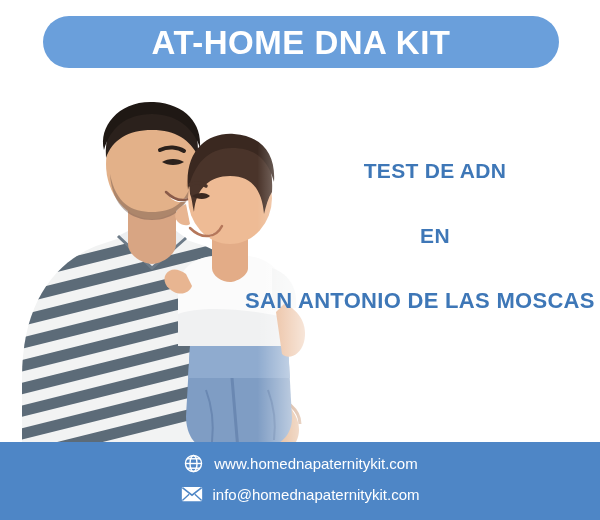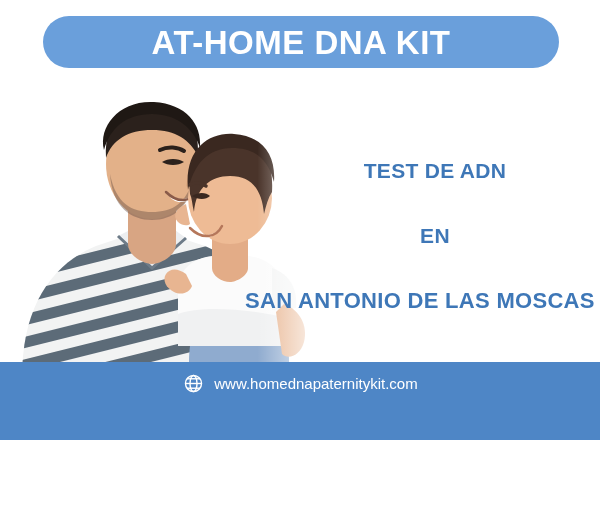--- a/index.html
+++ b/index.html
@@ -13,7 +13,7 @@
   .poster {
     position: relative;
     width: 600px;
-    height: 440px;
+    height: 520px;
     background: #ffffff;
     overflow: hidden;
   }

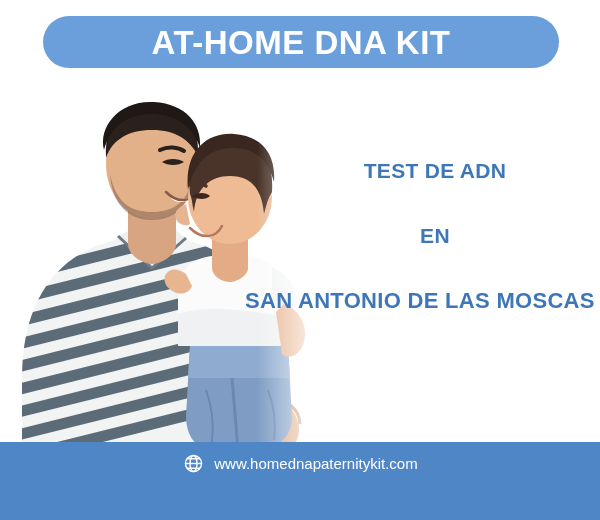--- a/index.html
+++ b/index.html
@@ -232,6 +232,16 @@
 
     <div class="footer-row row-2">
 
+      <div class="footer-item">
+        <span class="footer-icon">
+          <svg width="22" height="22" viewBox="0 0 26 20">
+            <rect x="1" y="1.6" width="24" height="17" rx="1.4" fill="#ffffff"></rect>
+            <path d="M1.6,2.4 L13,11.4 L24.4,2.4" fill="none" stroke="#4e86c6" stroke-width="1.9"></path>
+            <path d="M1.6,17.8 L9.6,10.2 M24.4,17.8 L16.4,10.2" fill="none" stroke="#4e86c6" stroke-width="1.6"></path>
+          </svg>
+        </span>
+        <span class="footer-text">info@homednapaternitykit.com</span>
+      </div>
     </div>
 
   </div>

